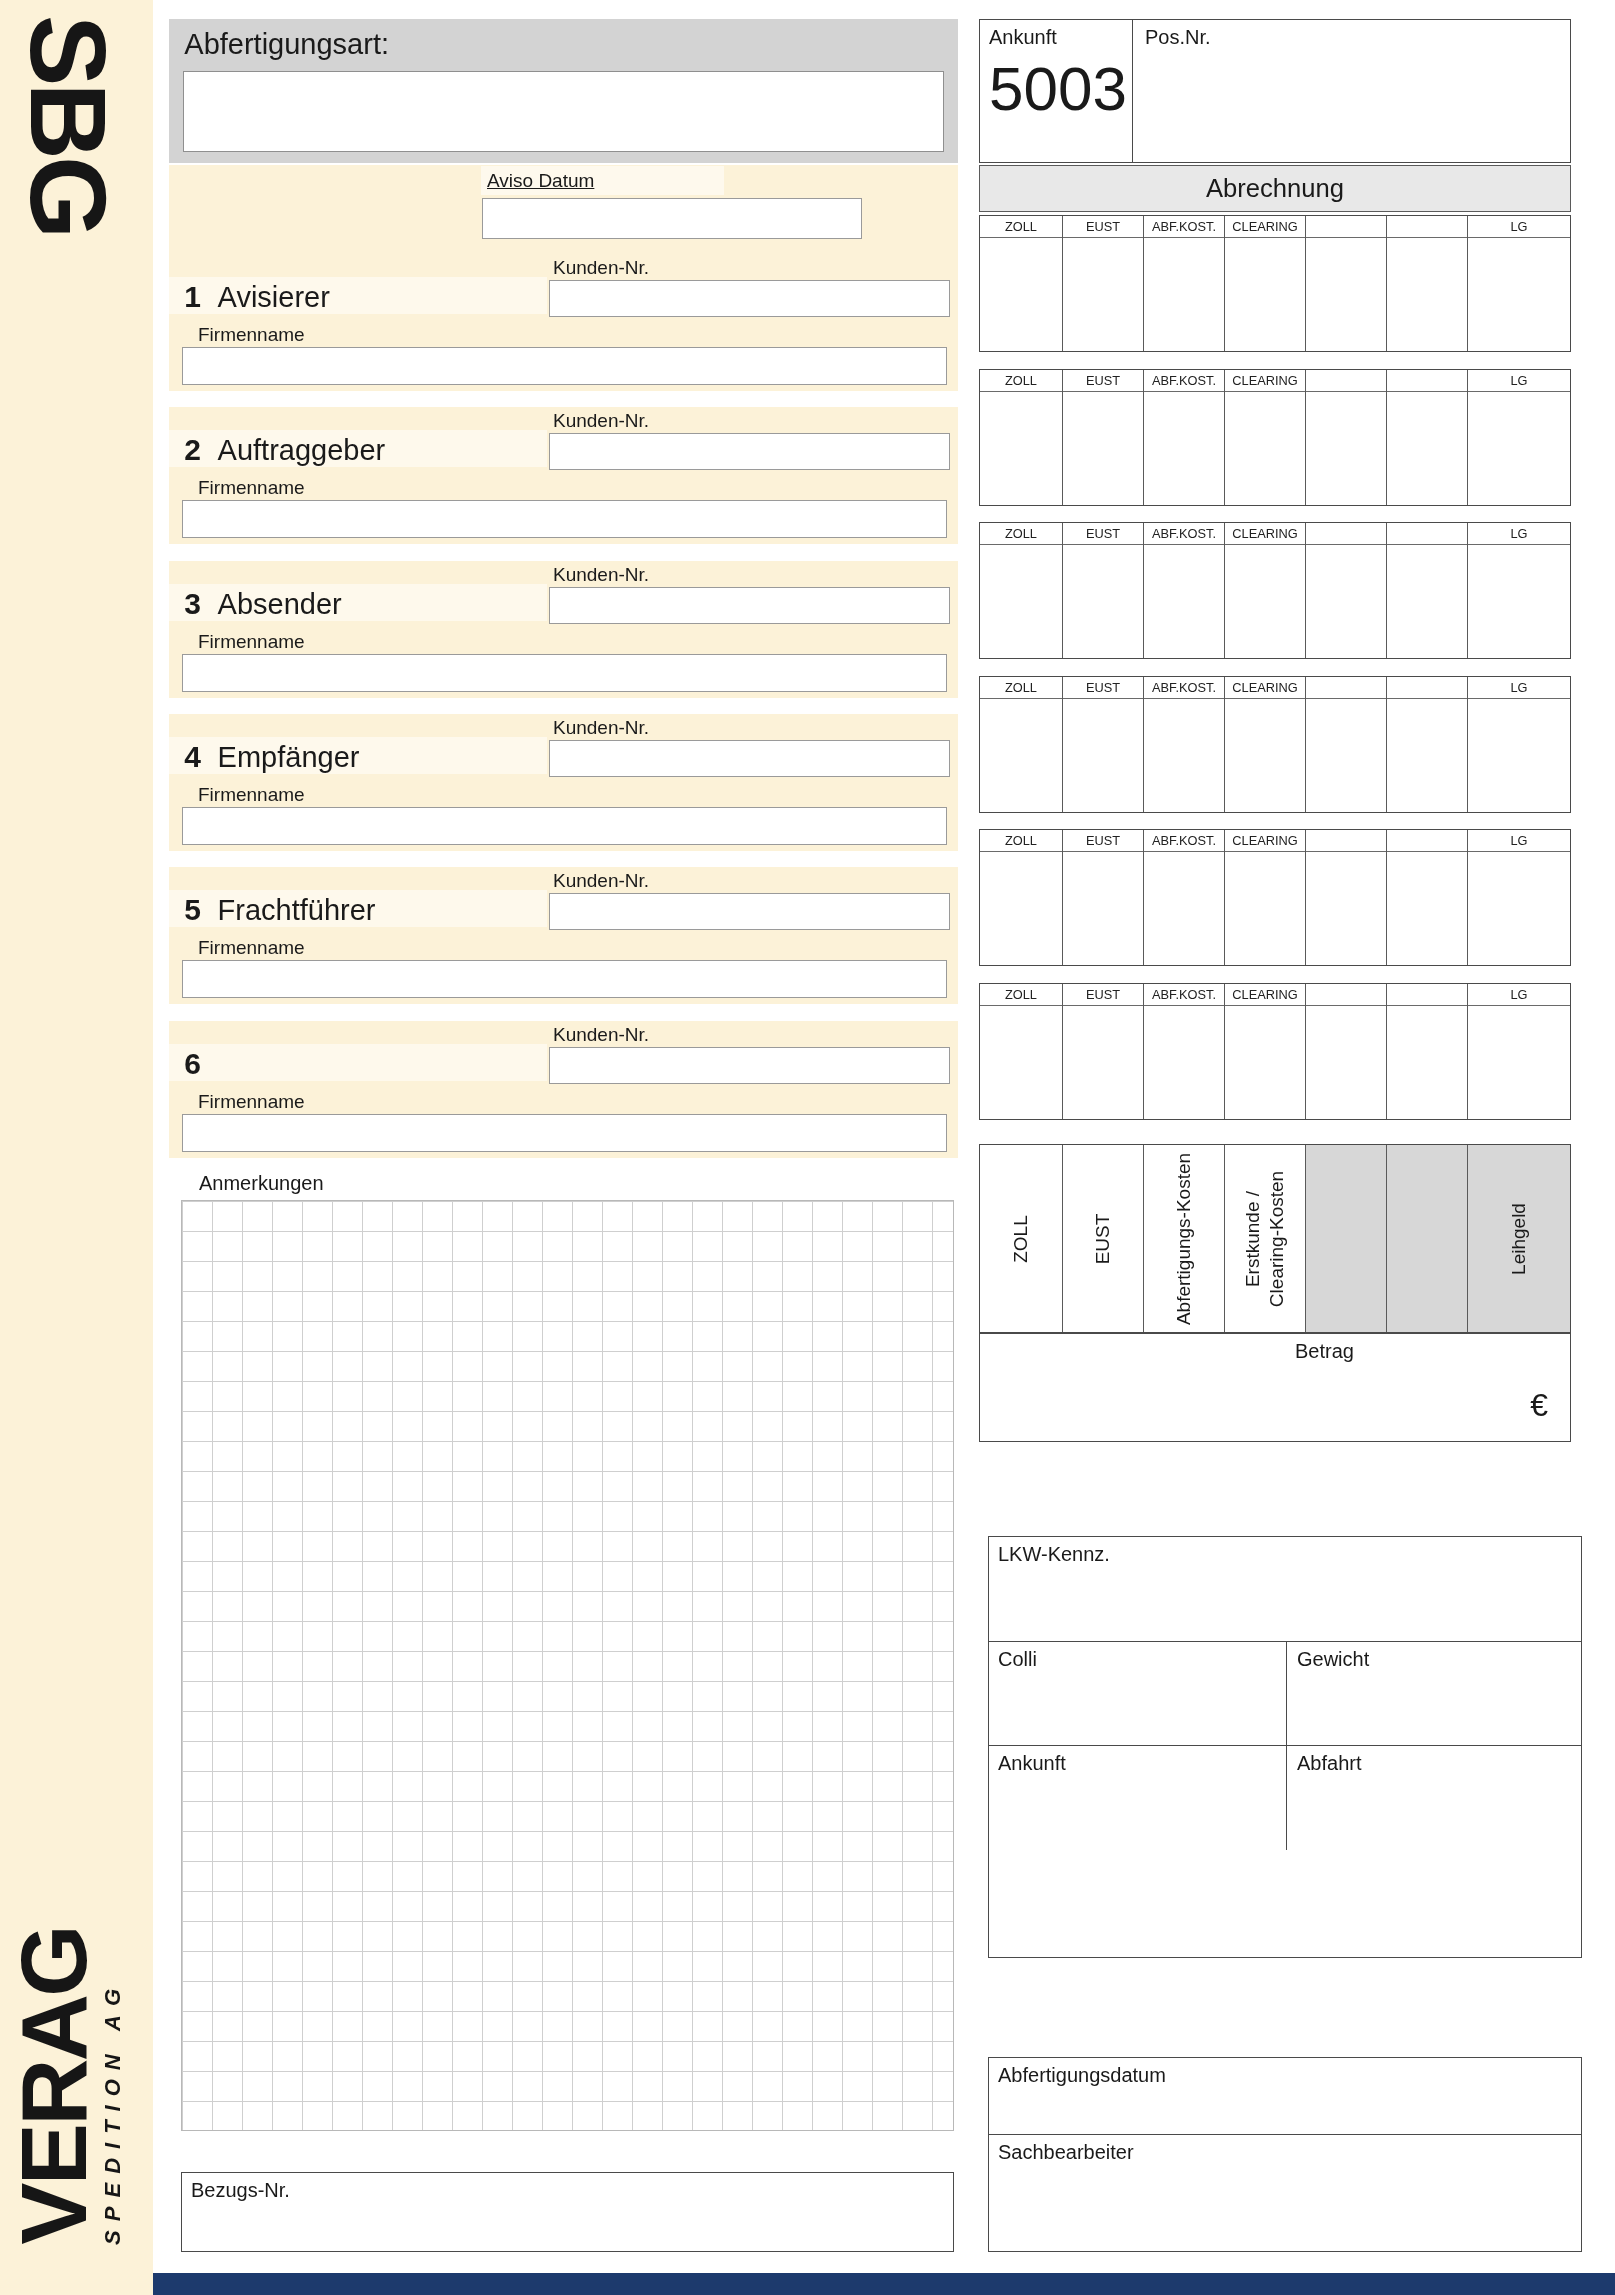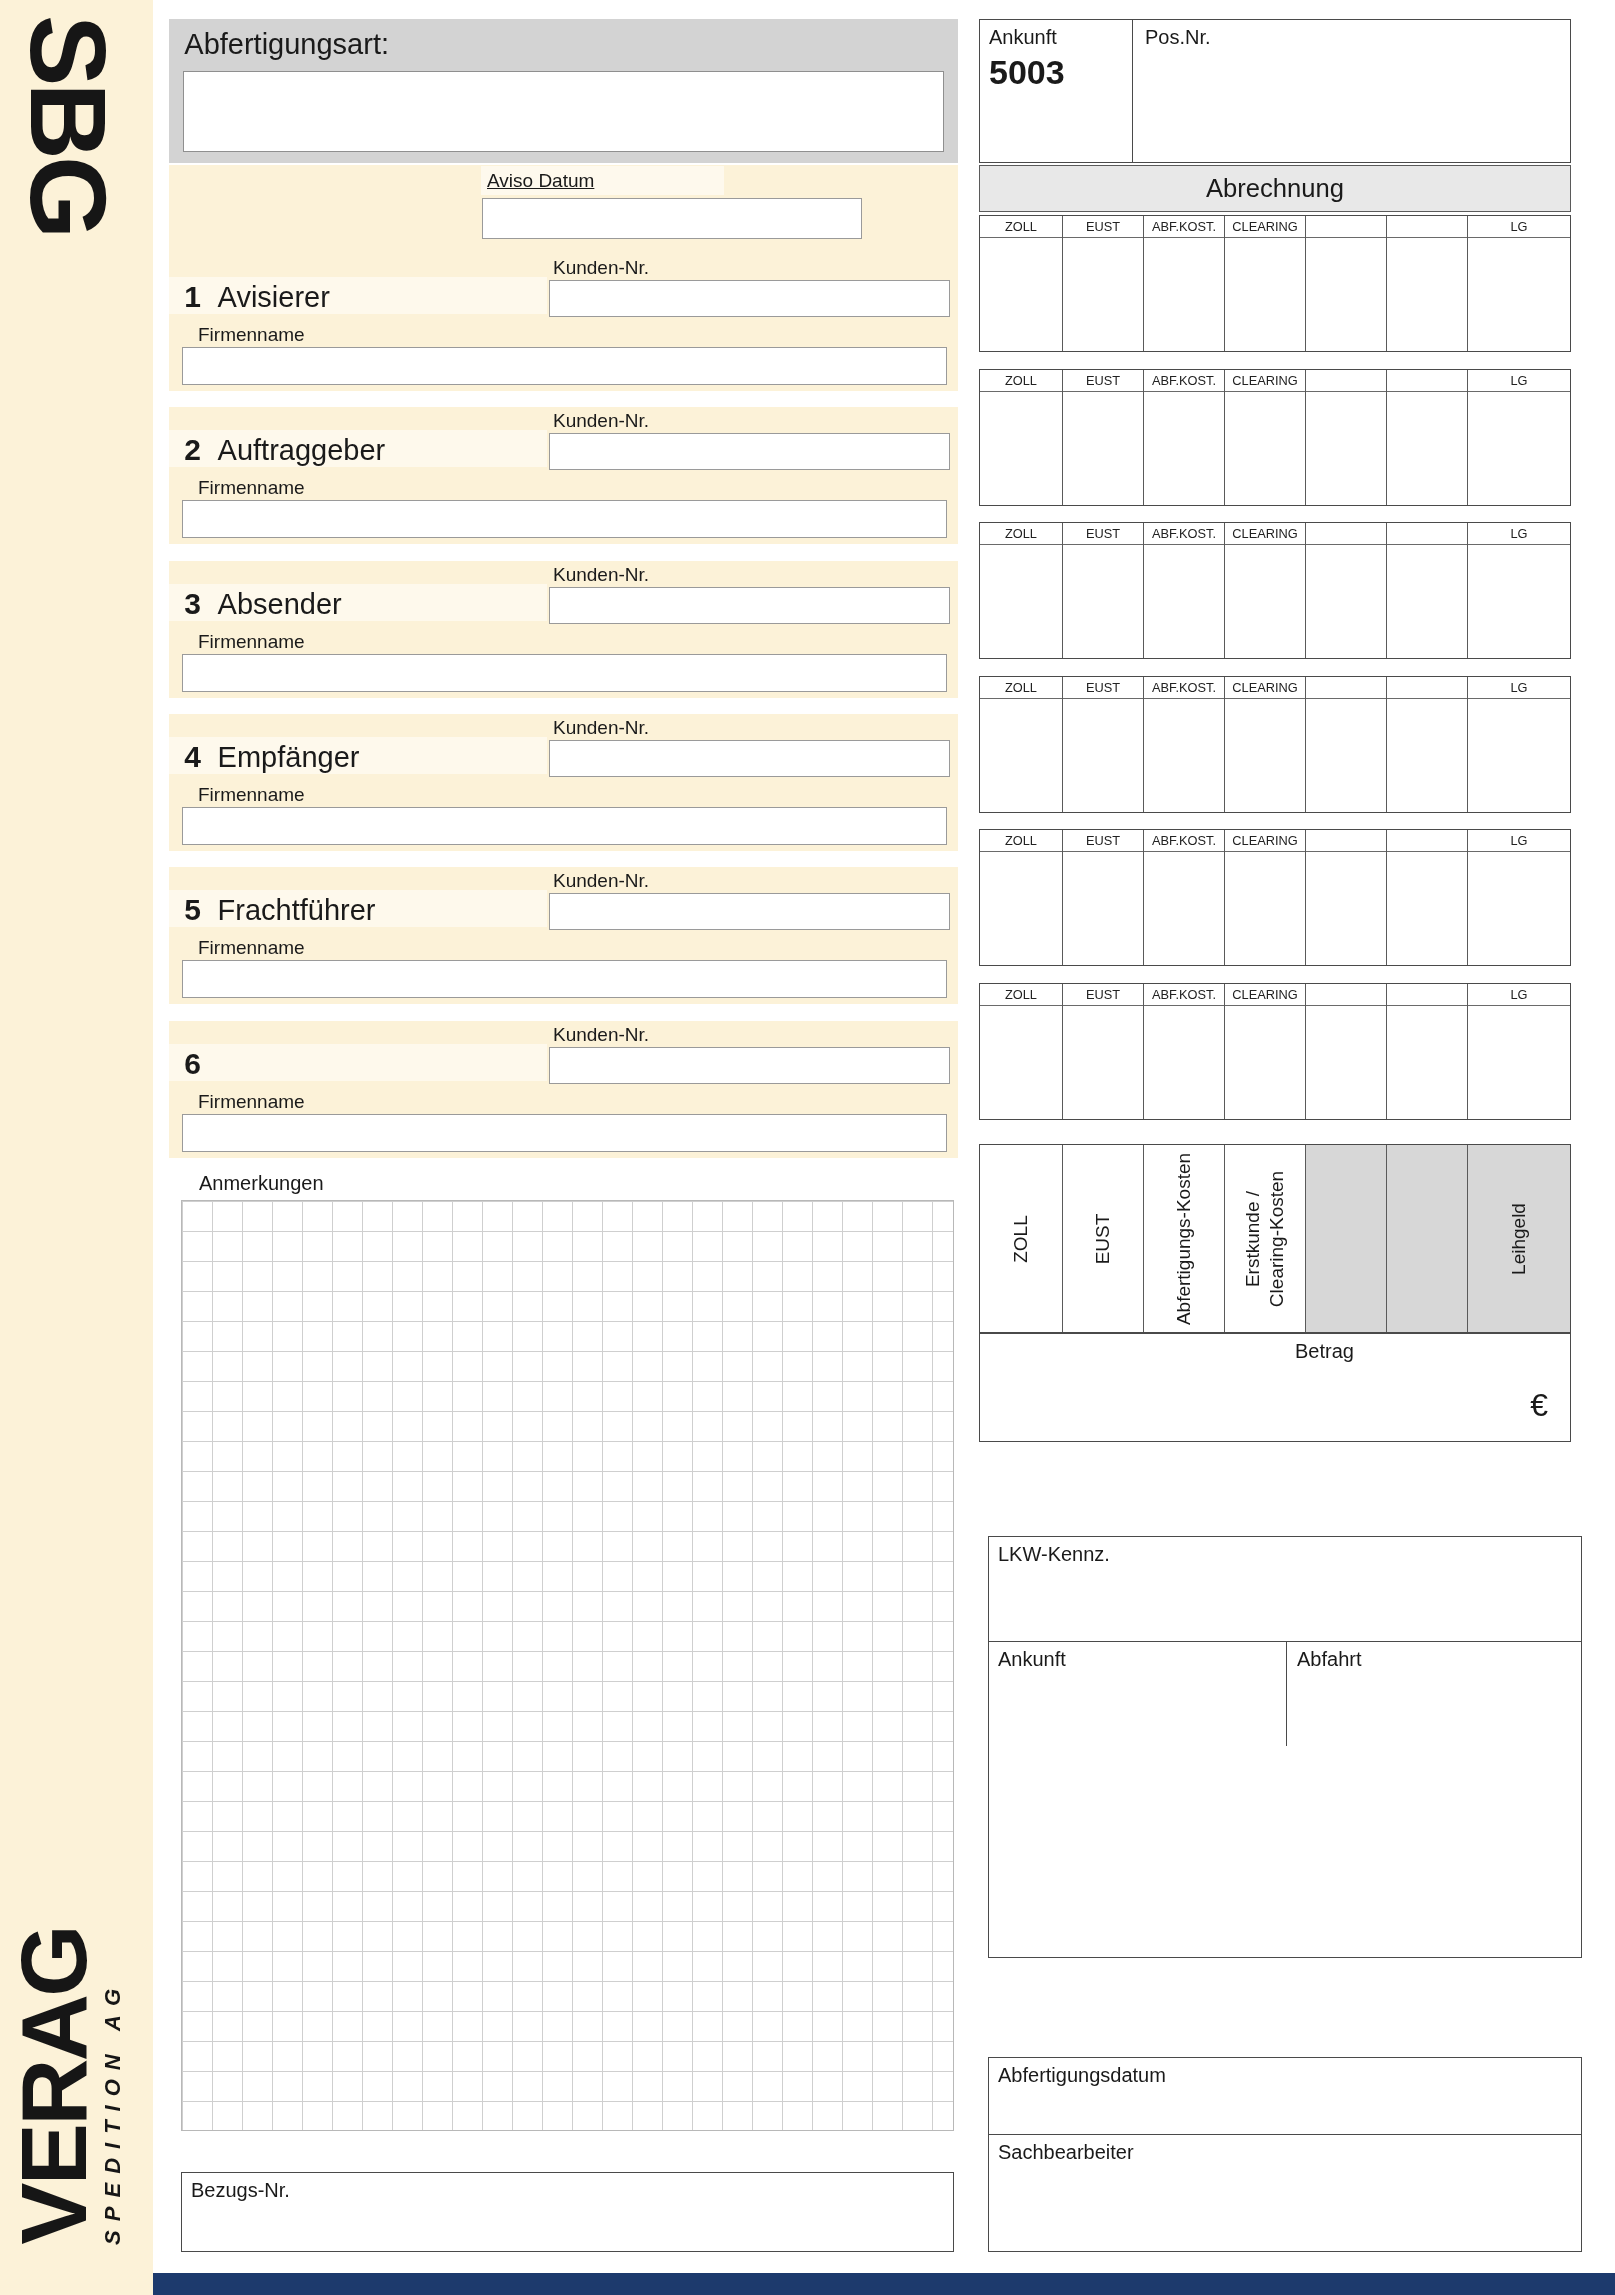--- a/index.html
+++ b/index.html
@@ -40,7 +40,7 @@
   .filiale-box { position:absolute; left:979px; top:19px; width:592px; height:144px; border:1.9px solid #4a4a4a; background:#fff; }
   .filiale-cell { position:absolute; left:0; top:0; width:153px; height:100%; border-right:1.9px solid #4a4a4a; }
   .filiale-label { margin:6.4px 0 0 9px; font-size:20px; }
-  .filiale-value { margin:3.8px 0 0 9px; font-size:34px; font-weight:700; }
+  .filiale-value { margin:3.8px 0 0 9px; font-size:62px; font-weight:400; }
   .posnr-label { position:absolute; left:165px; top:6.4px; font-size:20px; }
 
   .abrechnung { position:absolute; left:979px; top:165px; width:592px; height:47px; background:#e8e8e8; border:1.3px solid #5a5a5a;

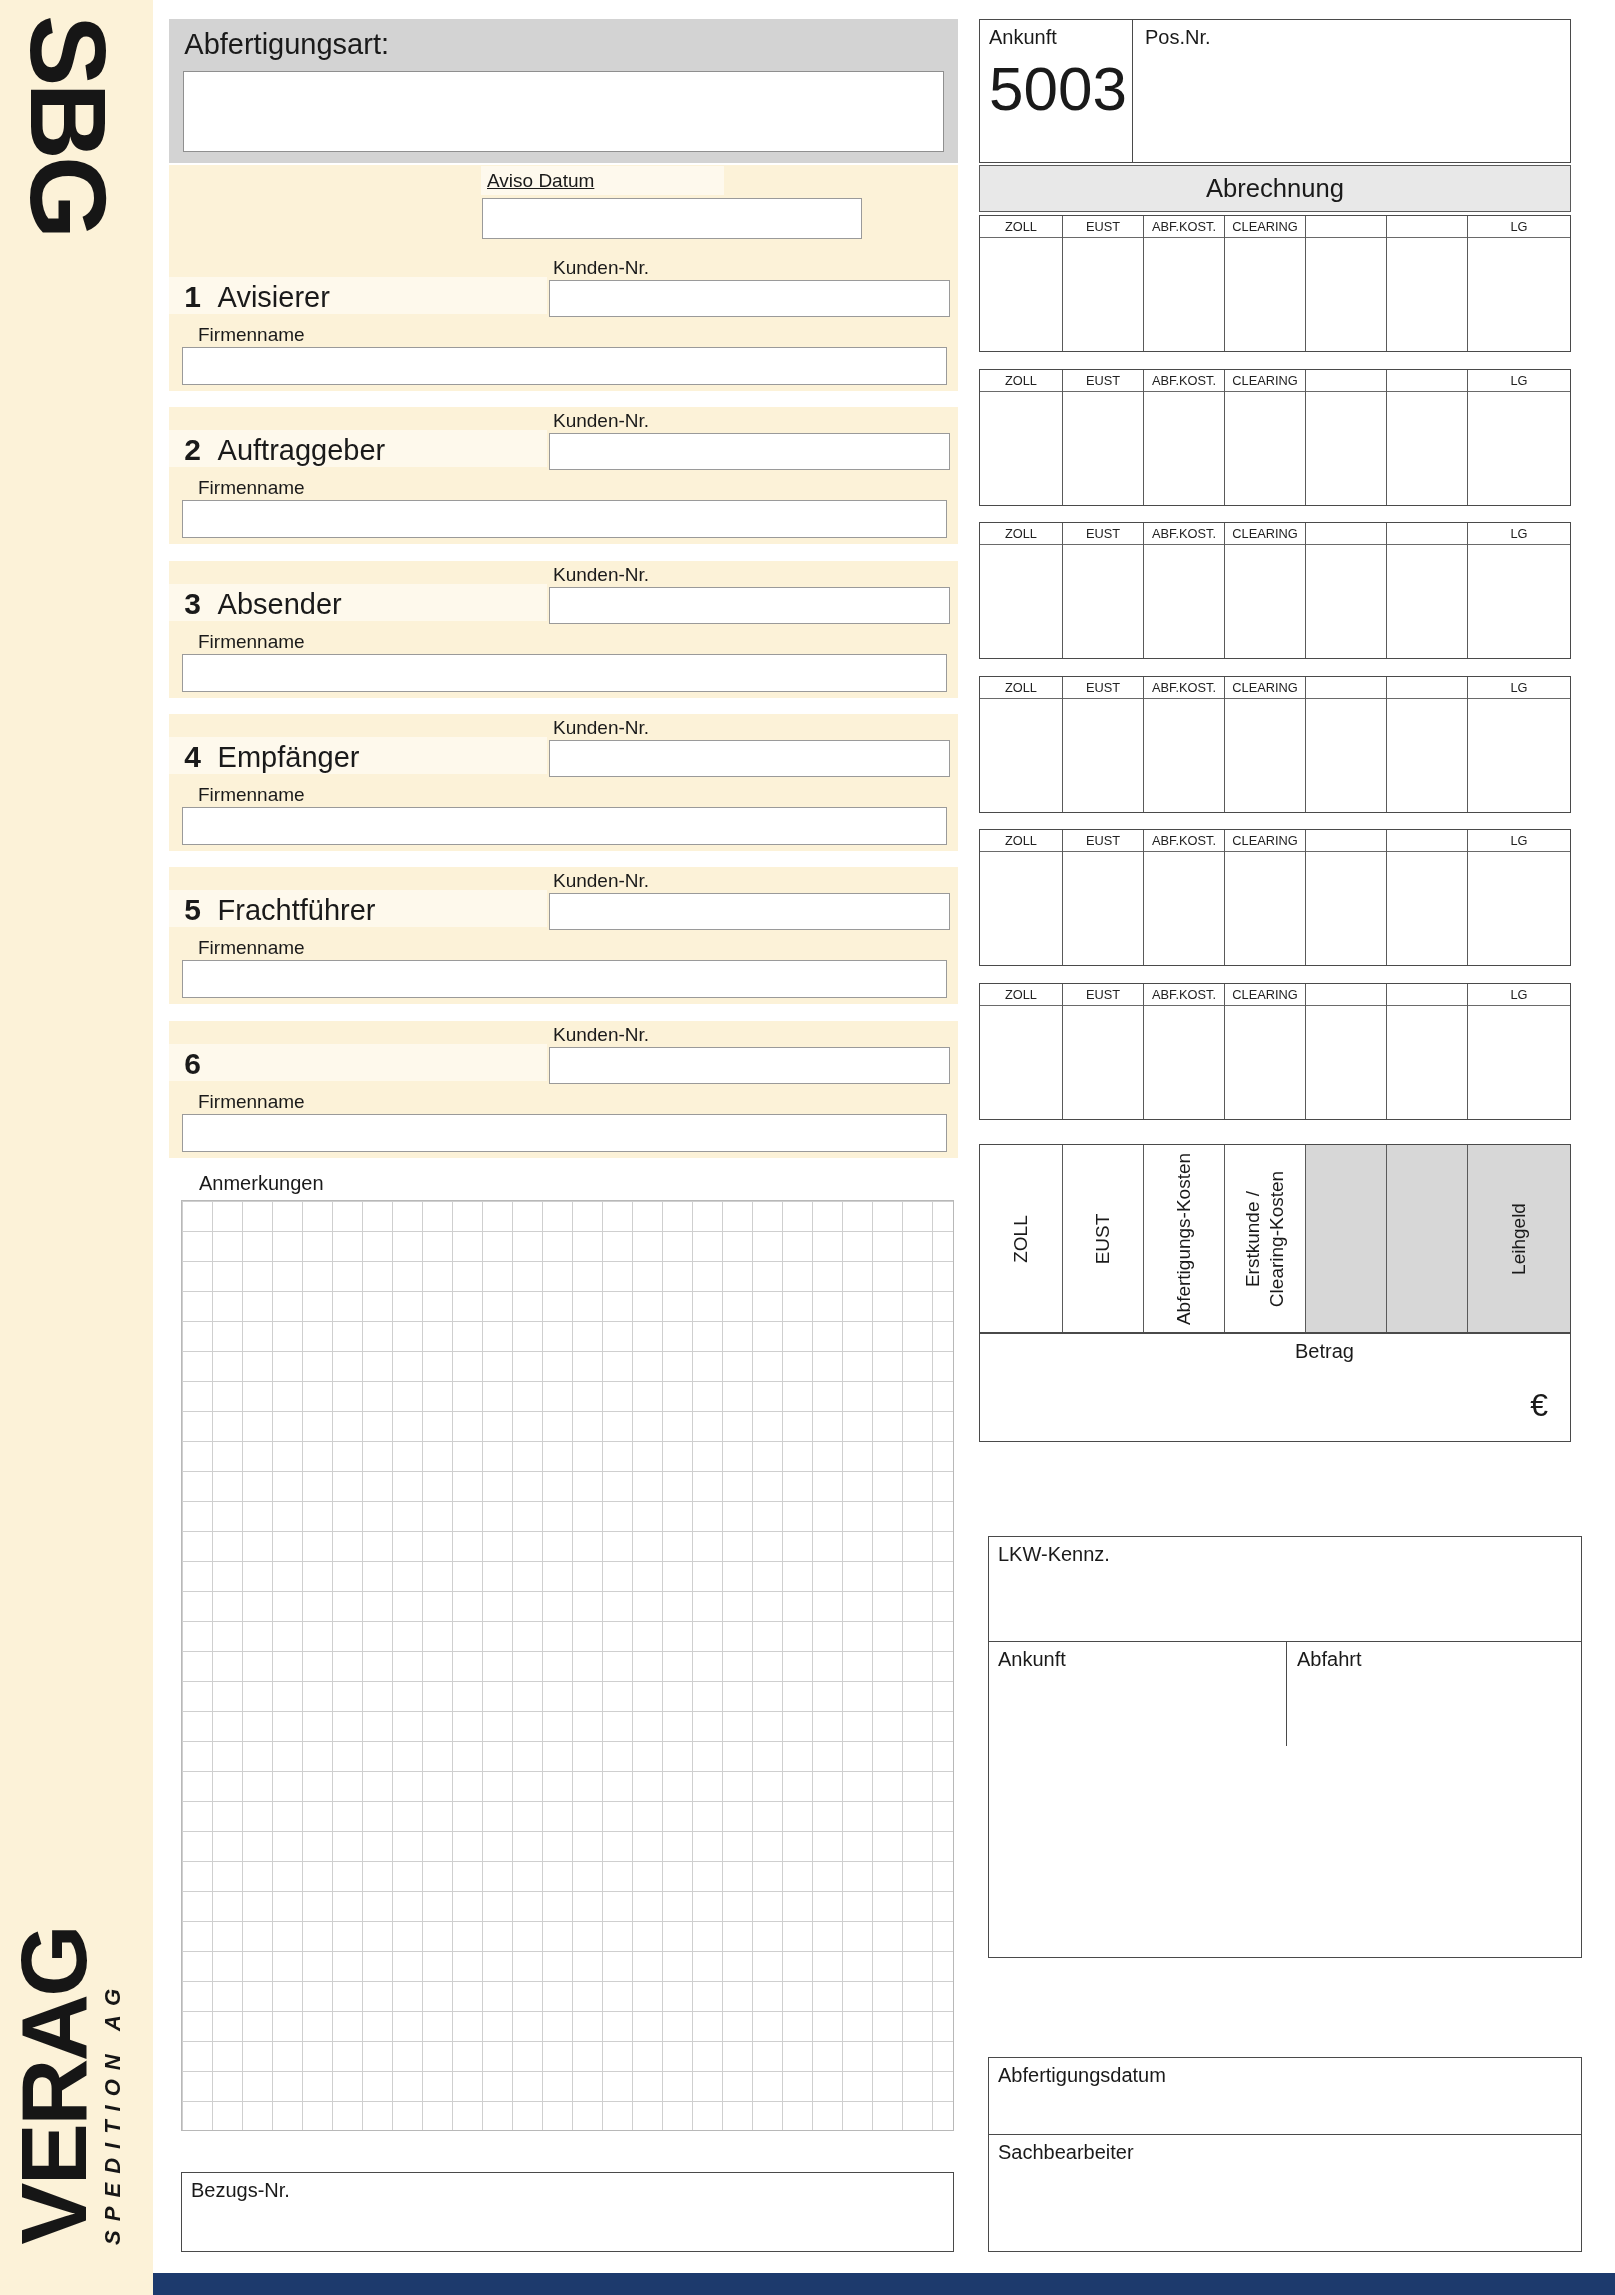--- a/index.html
+++ b/index.html
@@ -393,6 +393,11 @@
   <div class="ship-row r1">
     <div class="small-label">LKW-Kennz.</div>
   </div>
+  <div class="ship-row r3">
+    <div class="small-label">Colli</div>
+    <div class="split"></div>
+    <div class="label-right">Gewicht</div>
+  </div>
   <div class="ship-row r4">
     <div class="small-label">Ankunft</div>
     <div class="split"></div>

